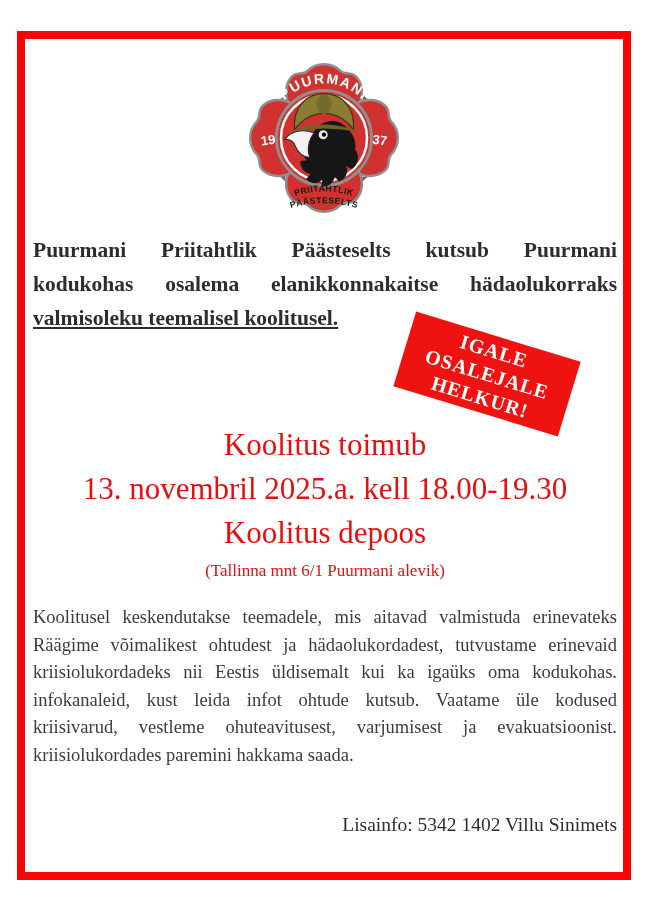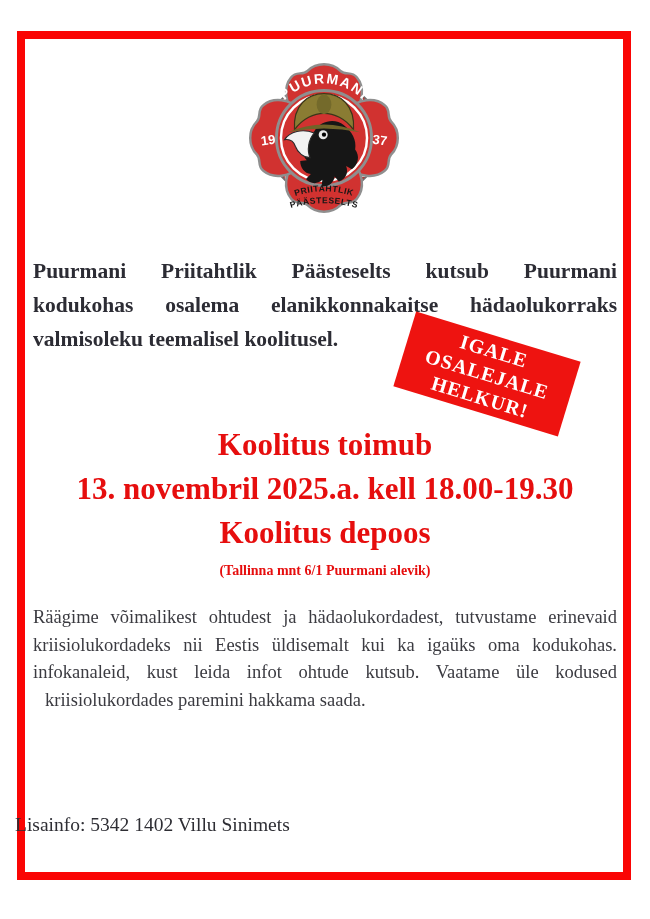--- a/index.html
+++ b/index.html
@@ -14,7 +14,7 @@
   .logo { position:absolute; left:242px; top:56px; width:164px; height:164px; }
 
   .intro {
-    position:absolute; left:33px; top:254px; width:584px;
+    position:absolute; left:33px; top:233px; width:584px;
     font-weight:bold; font-size:21.5px; line-height:34px; color:#2c2c34;
   }
   .jline { text-align:justify; text-align-last:justify; height:34px; overflow:hidden; }

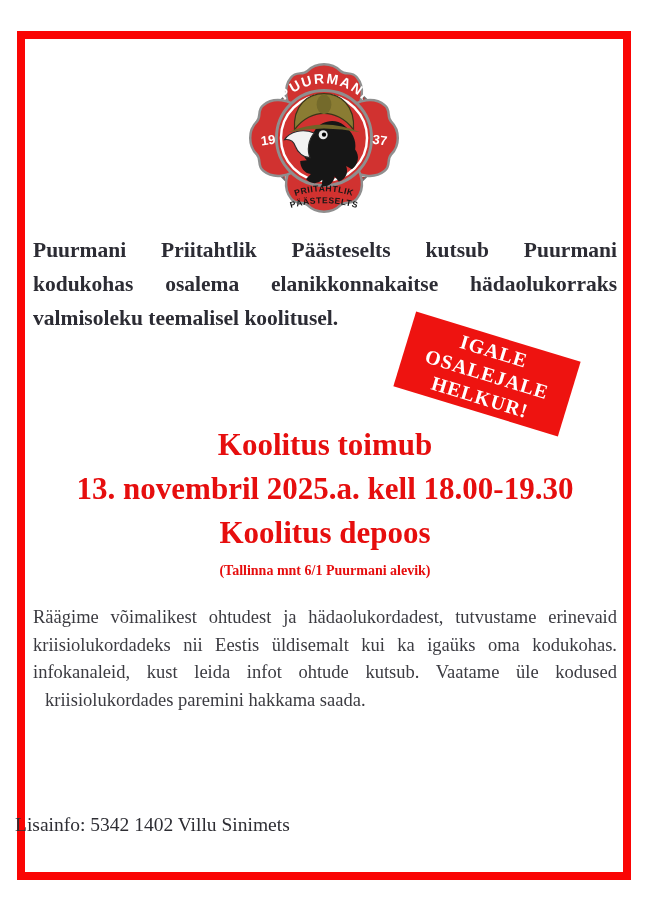--- a/index.html
+++ b/index.html
@@ -18,7 +18,7 @@
     font-weight:bold; font-size:21.5px; line-height:34px; color:#2c2c34;
   }
   .jline { text-align:justify; text-align-last:justify; height:34px; overflow:hidden; }
-  .jline.last { text-align-last:left; }
+  .jline.last { text-align-last:left;text-decoration:underline; }
 
   .badge {
     position:absolute; left:401px; top:335px; width:172px; height:78px;

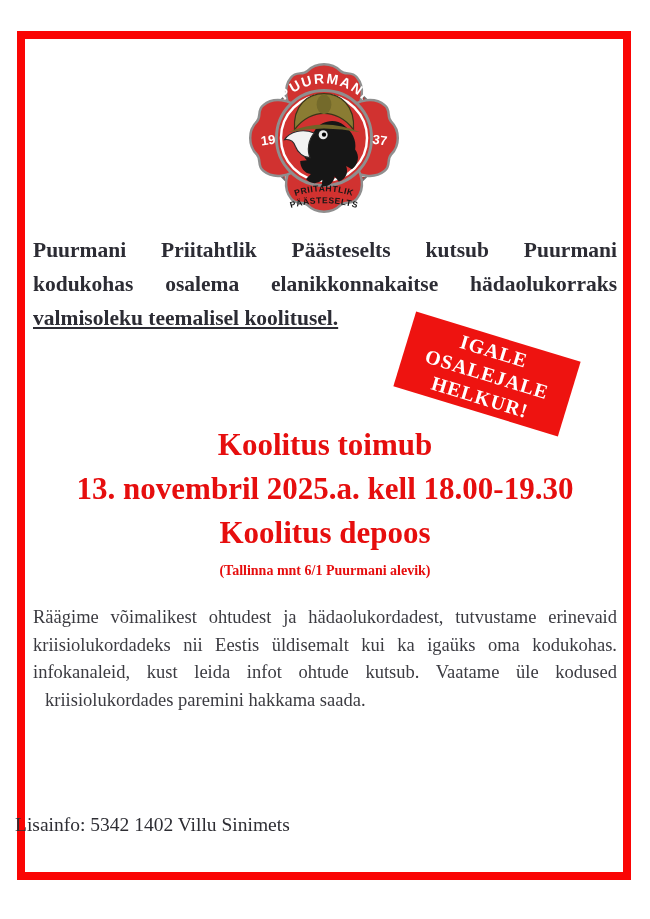--- a/index.html
+++ b/index.html
@@ -30,7 +30,7 @@
 
   .headings {
     position:absolute; left:33px; top:423px; width:584px;
-    text-align:center; font-weight:bold; color:#e60e0e;
+    text-align:center; font-weight:normal; color:#e60e0e;
   }
   .h-big   { font-size:31px; line-height:44px; white-space:nowrap; }
   .h-small { font-size:14px; line-height:31px; white-space:nowrap; }

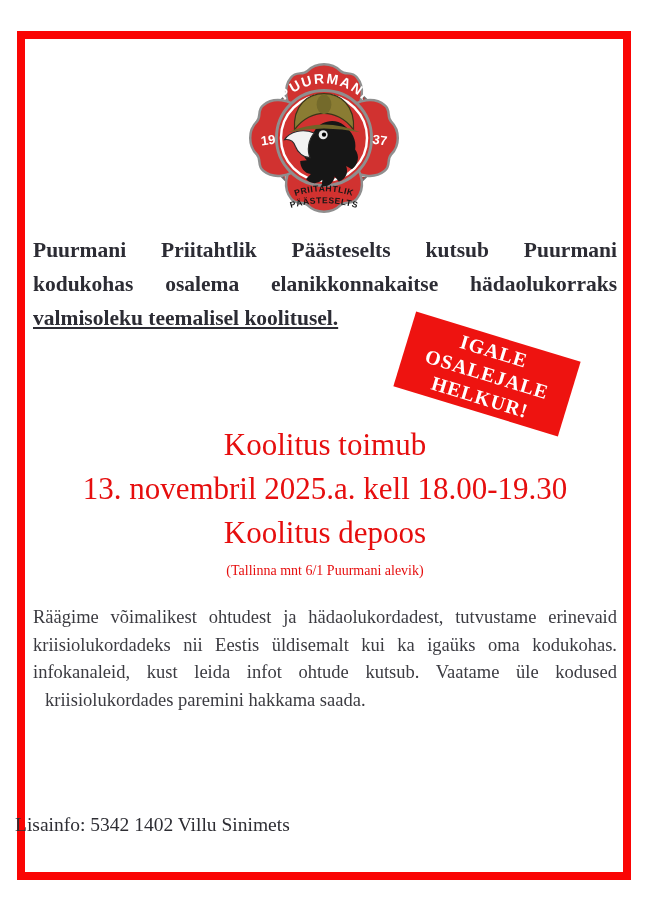--- a/index.html
+++ b/index.html
@@ -33,7 +33,7 @@
     text-align:center; font-weight:normal; color:#e60e0e;
   }
   .h-big   { font-size:31px; line-height:44px; white-space:nowrap; }
-  .h-small { font-size:14px; line-height:31px; white-space:nowrap; }
+  .h-small { font-size:17px; line-height:31px; white-space:nowrap; }
 
   .bodytext {
     position:absolute; left:33px; top:604px; width:584px;

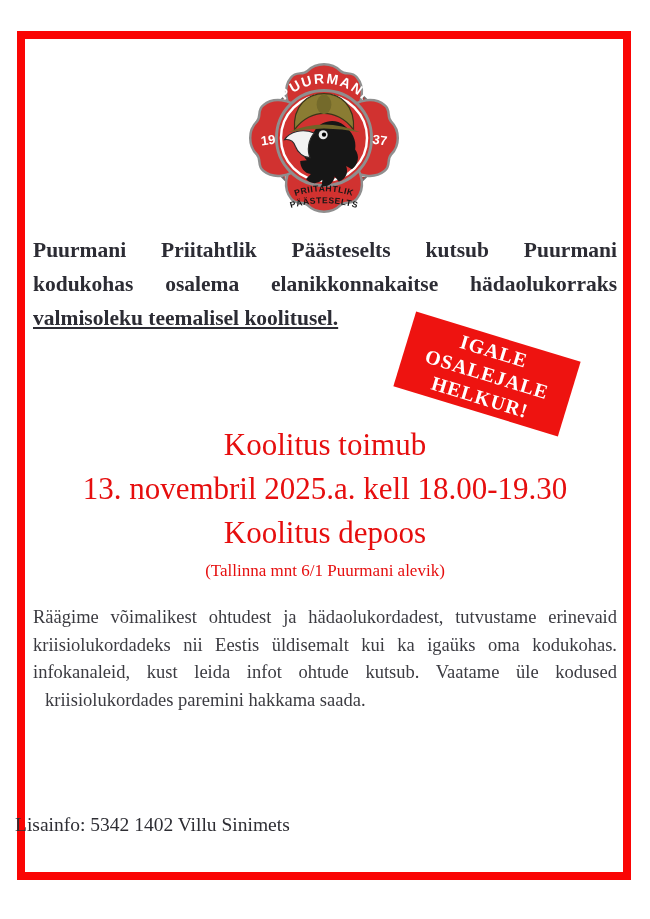--- a/index.html
+++ b/index.html
@@ -132,6 +132,7 @@
   </div>
 
   <div class="bodytext">
+    <div class="bline">Koolitusel keskendutakse teemadele, mis aitavad valmistuda erinevateks</div>
     <div class="bline">Räägime võimalikest ohtudest ja hädaolukordadest, tutvustame erinevaid</div>
     <div class="bline">kriisiolukordadeks nii Eestis üldisemalt kui ka igaüks oma kodukohas.</div>
     <div class="bline">infokanaleid, kust leida infot ohtude kutsub. Vaatame üle kodused</div>

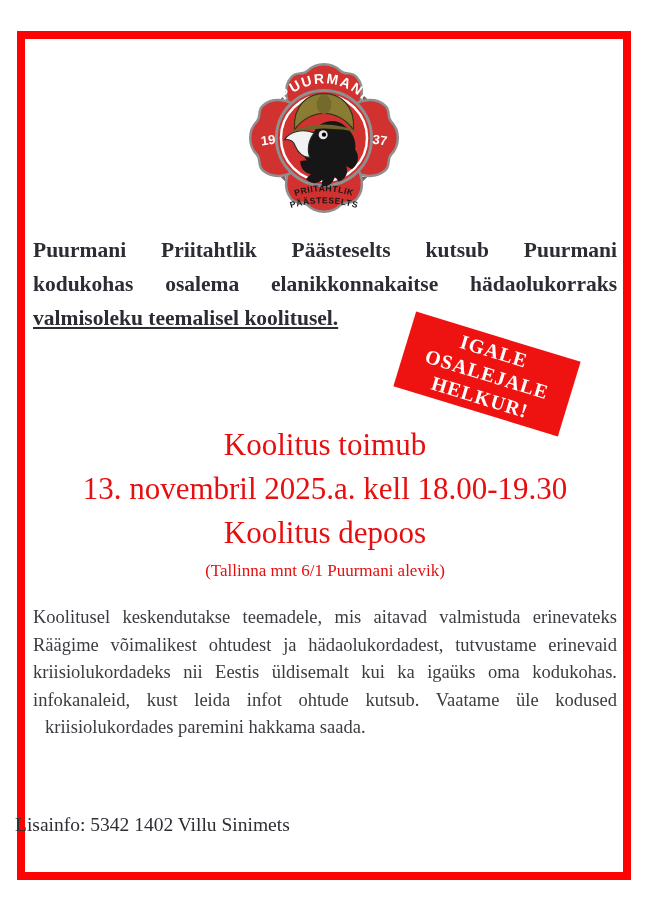--- a/index.html
+++ b/index.html
@@ -136,6 +136,7 @@
     <div class="bline">Räägime võimalikest ohtudest ja hädaolukordadest, tutvustame erinevaid</div>
     <div class="bline">kriisiolukordadeks nii Eestis üldisemalt kui ka igaüks oma kodukohas.</div>
     <div class="bline">infokanaleid, kust leida infot ohtude kutsub. Vaatame üle kodused</div>
+    <div class="bline">kriisivarud, vestleme ohuteavitusest, varjumisest ja evakuatsioonist.</div>
     <div class="bline last">kriisiolukordades paremini hakkama saada.</div>
   </div>
 

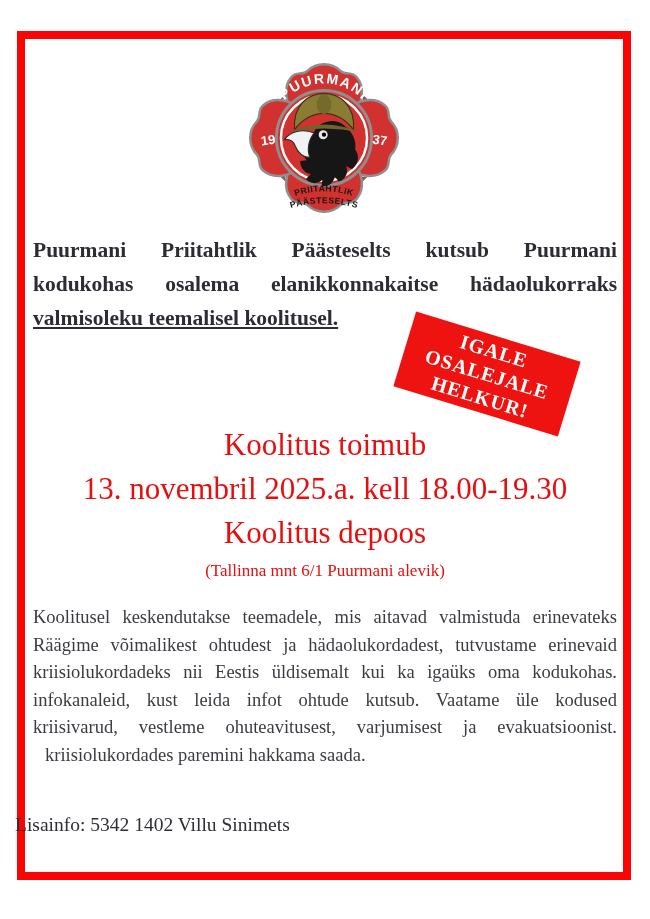--- a/index.html
+++ b/index.html
@@ -40,7 +40,7 @@
     font-size:18.5px; line-height:27.5px; color:#3b3b41;
   }
   .bline { text-align:justify; text-align-last:justify; height:27.5px; overflow:hidden; }
-  .bline.last { text-align-last:left;margin-left:12px; }
+  .bline.last { text-align-last:left; }
 
   .footer {
     position:absolute; left:15px; top:814px; width:584px;

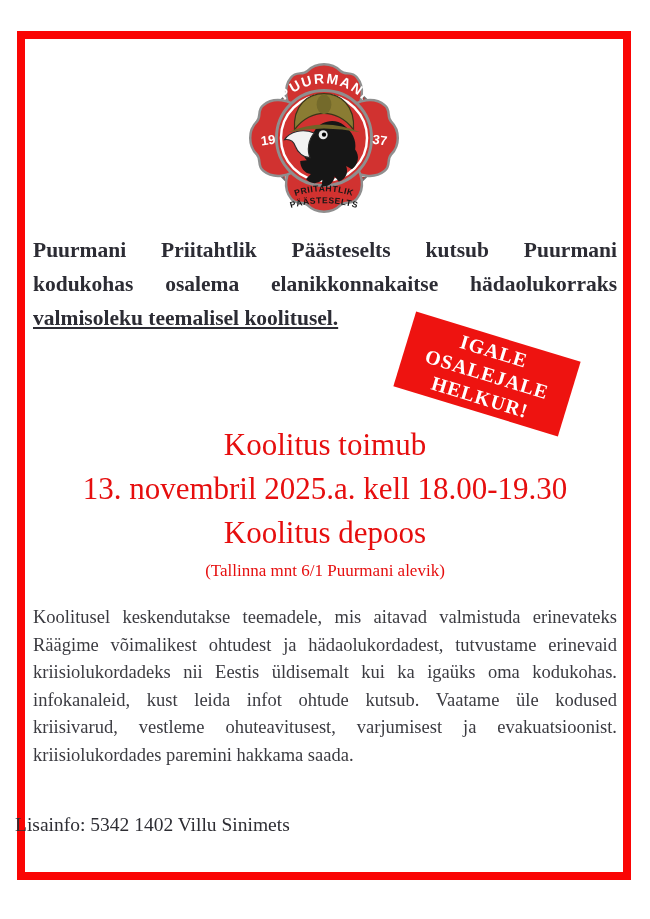--- a/index.html
+++ b/index.html
@@ -43,8 +43,8 @@
   .bline.last { text-align-last:left; }
 
   .footer {
-    position:absolute; left:15px; top:814px; width:584px;
-    font-size:19.5px; color:#2e2e34;
+    position:absolute; left:33px; top:814px; width:584px;
+    text-align:right; font-size:19.5px; color:#2e2e34;
   }
 
   .logo text { font-family:"Liberation Sans", sans-serif; font-weight:bold; }

